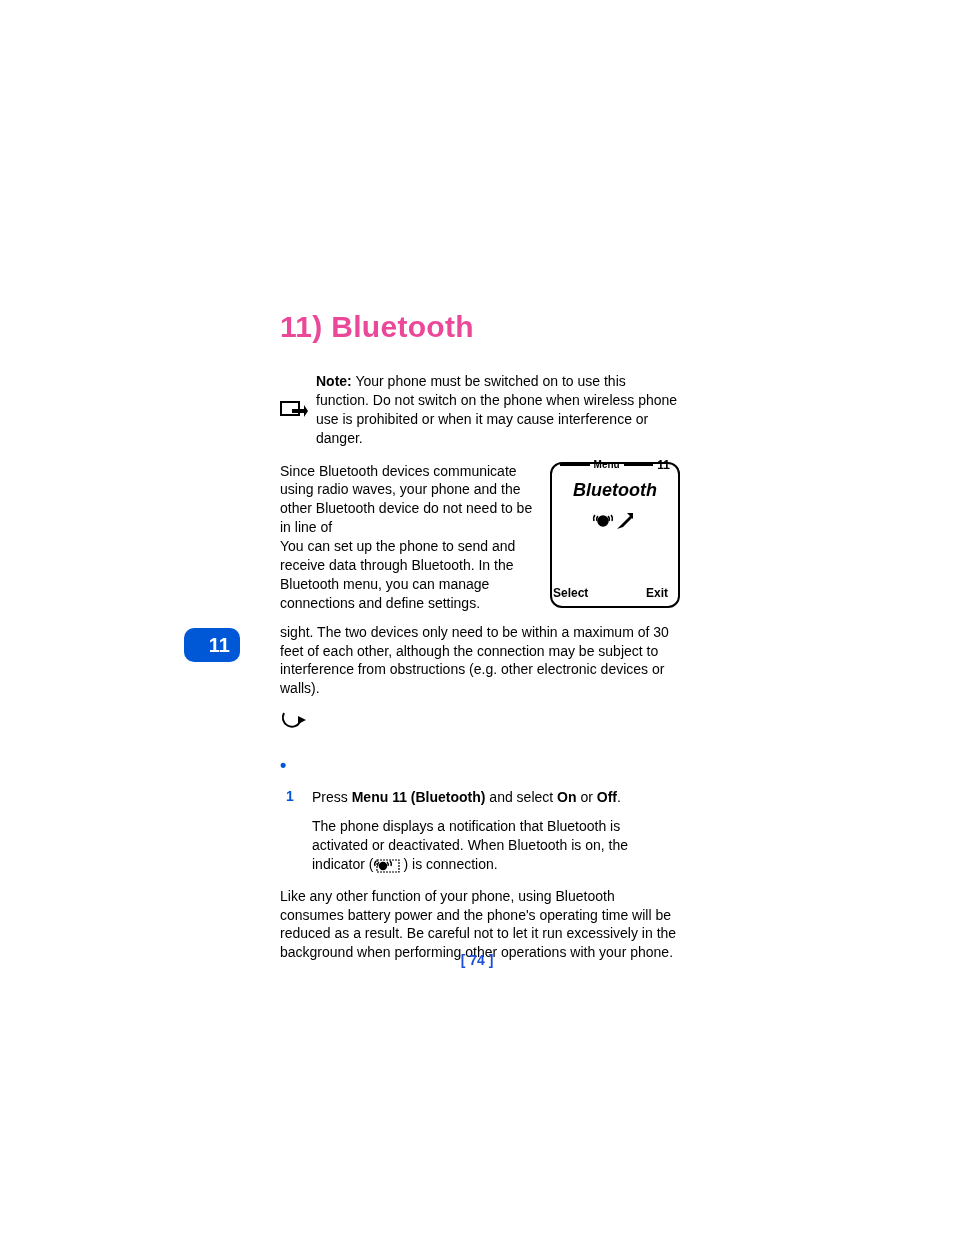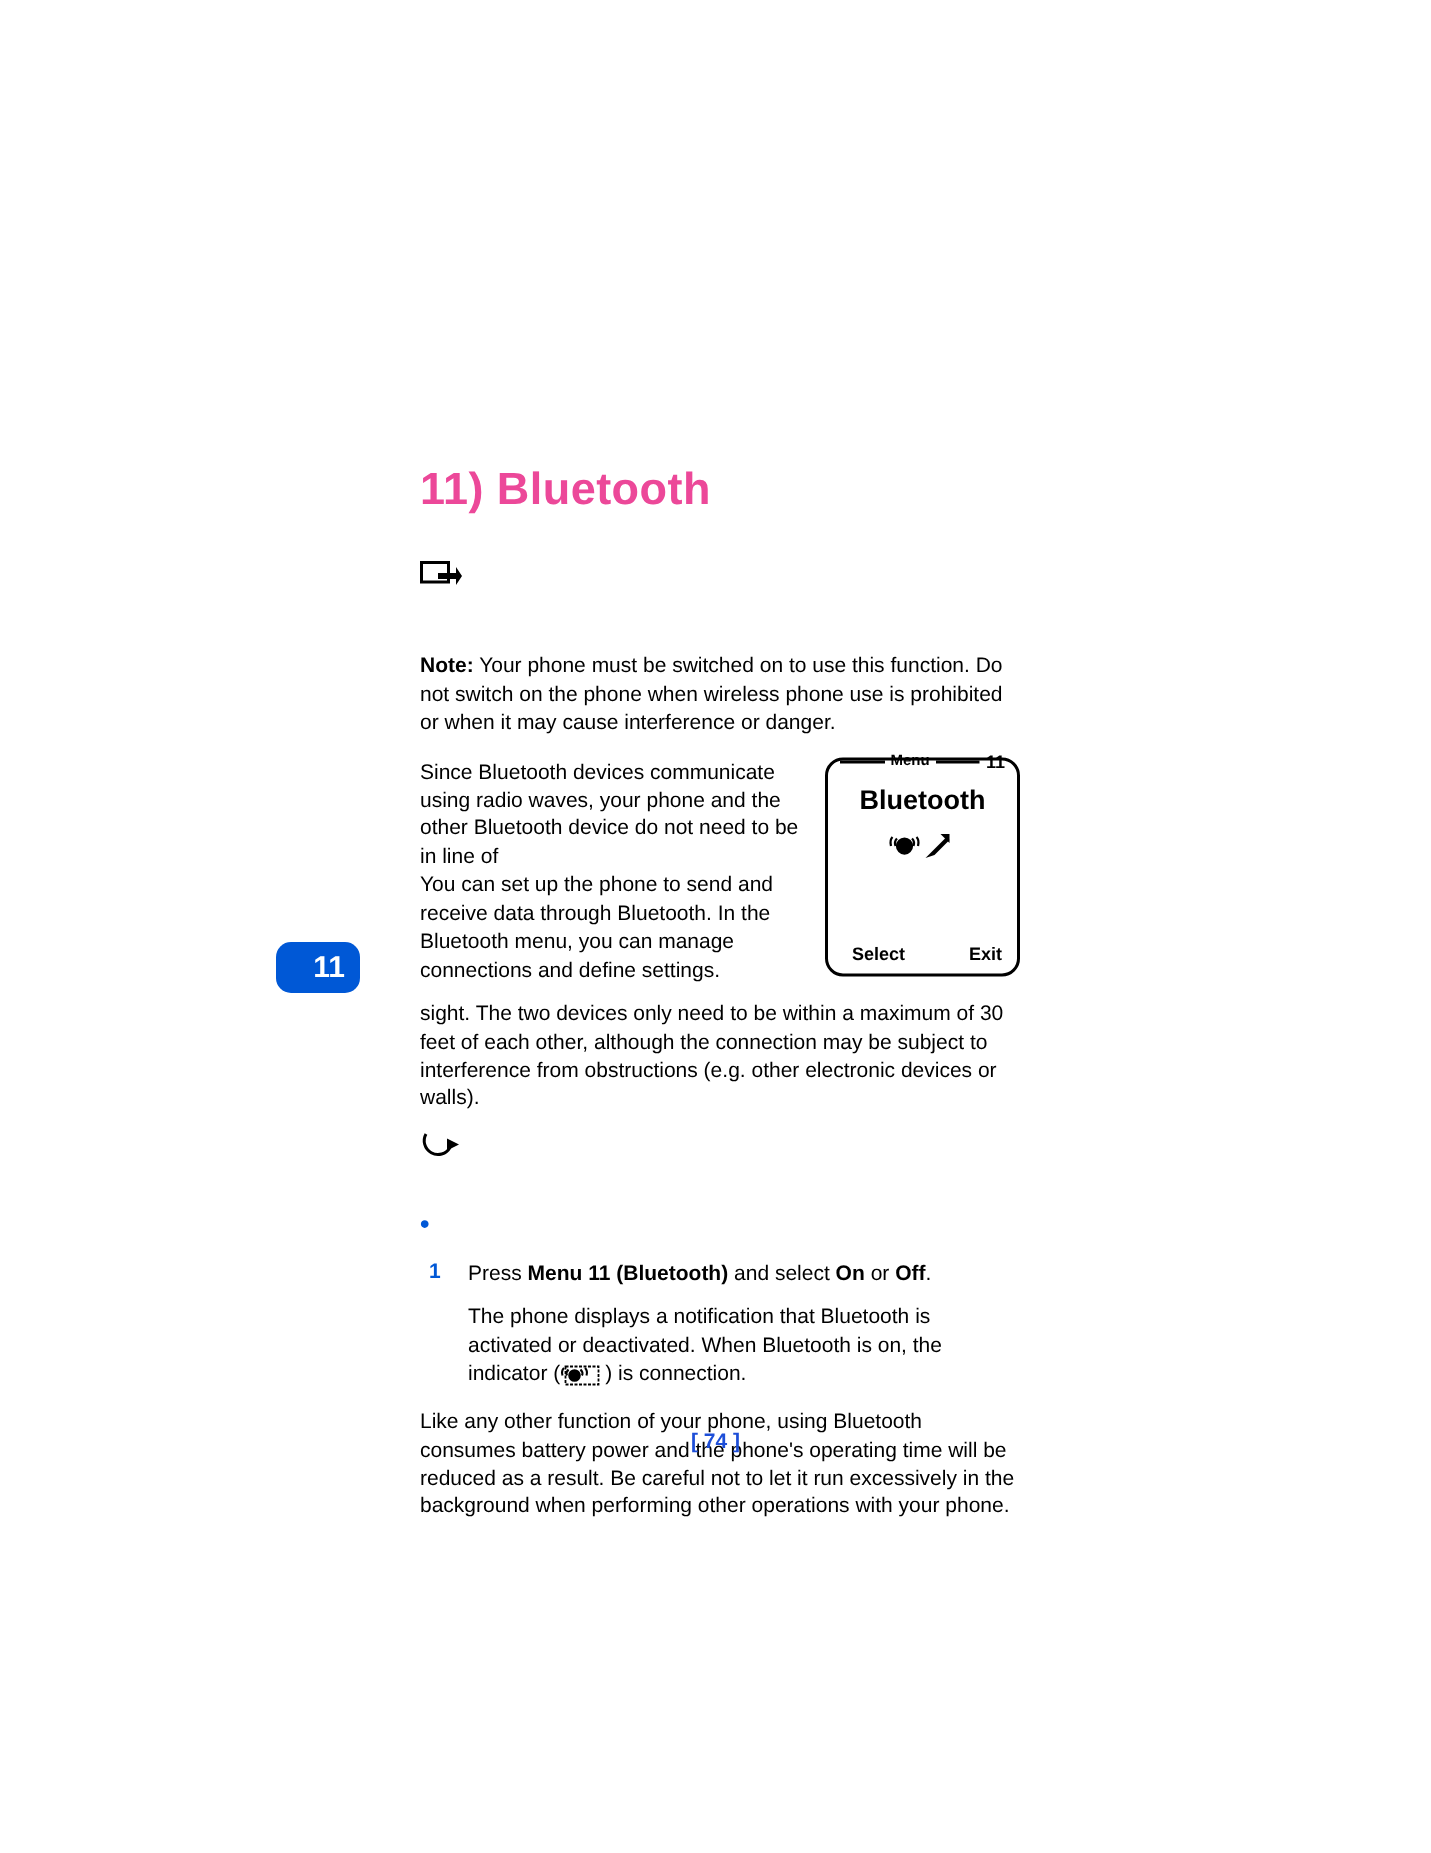--- a/index.html
+++ b/index.html
@@ -24,10 +24,9 @@
   }
   .callout{
     display:flex;
-    align-items:flex-start;
-    gap:32px;
+    align-items:center;
+    gap:8px;
     margin-bottom:14px;
-    flex-direction:column;
   }
   .callout .icon-slot{
     width:28px;flex:0 0 28px;

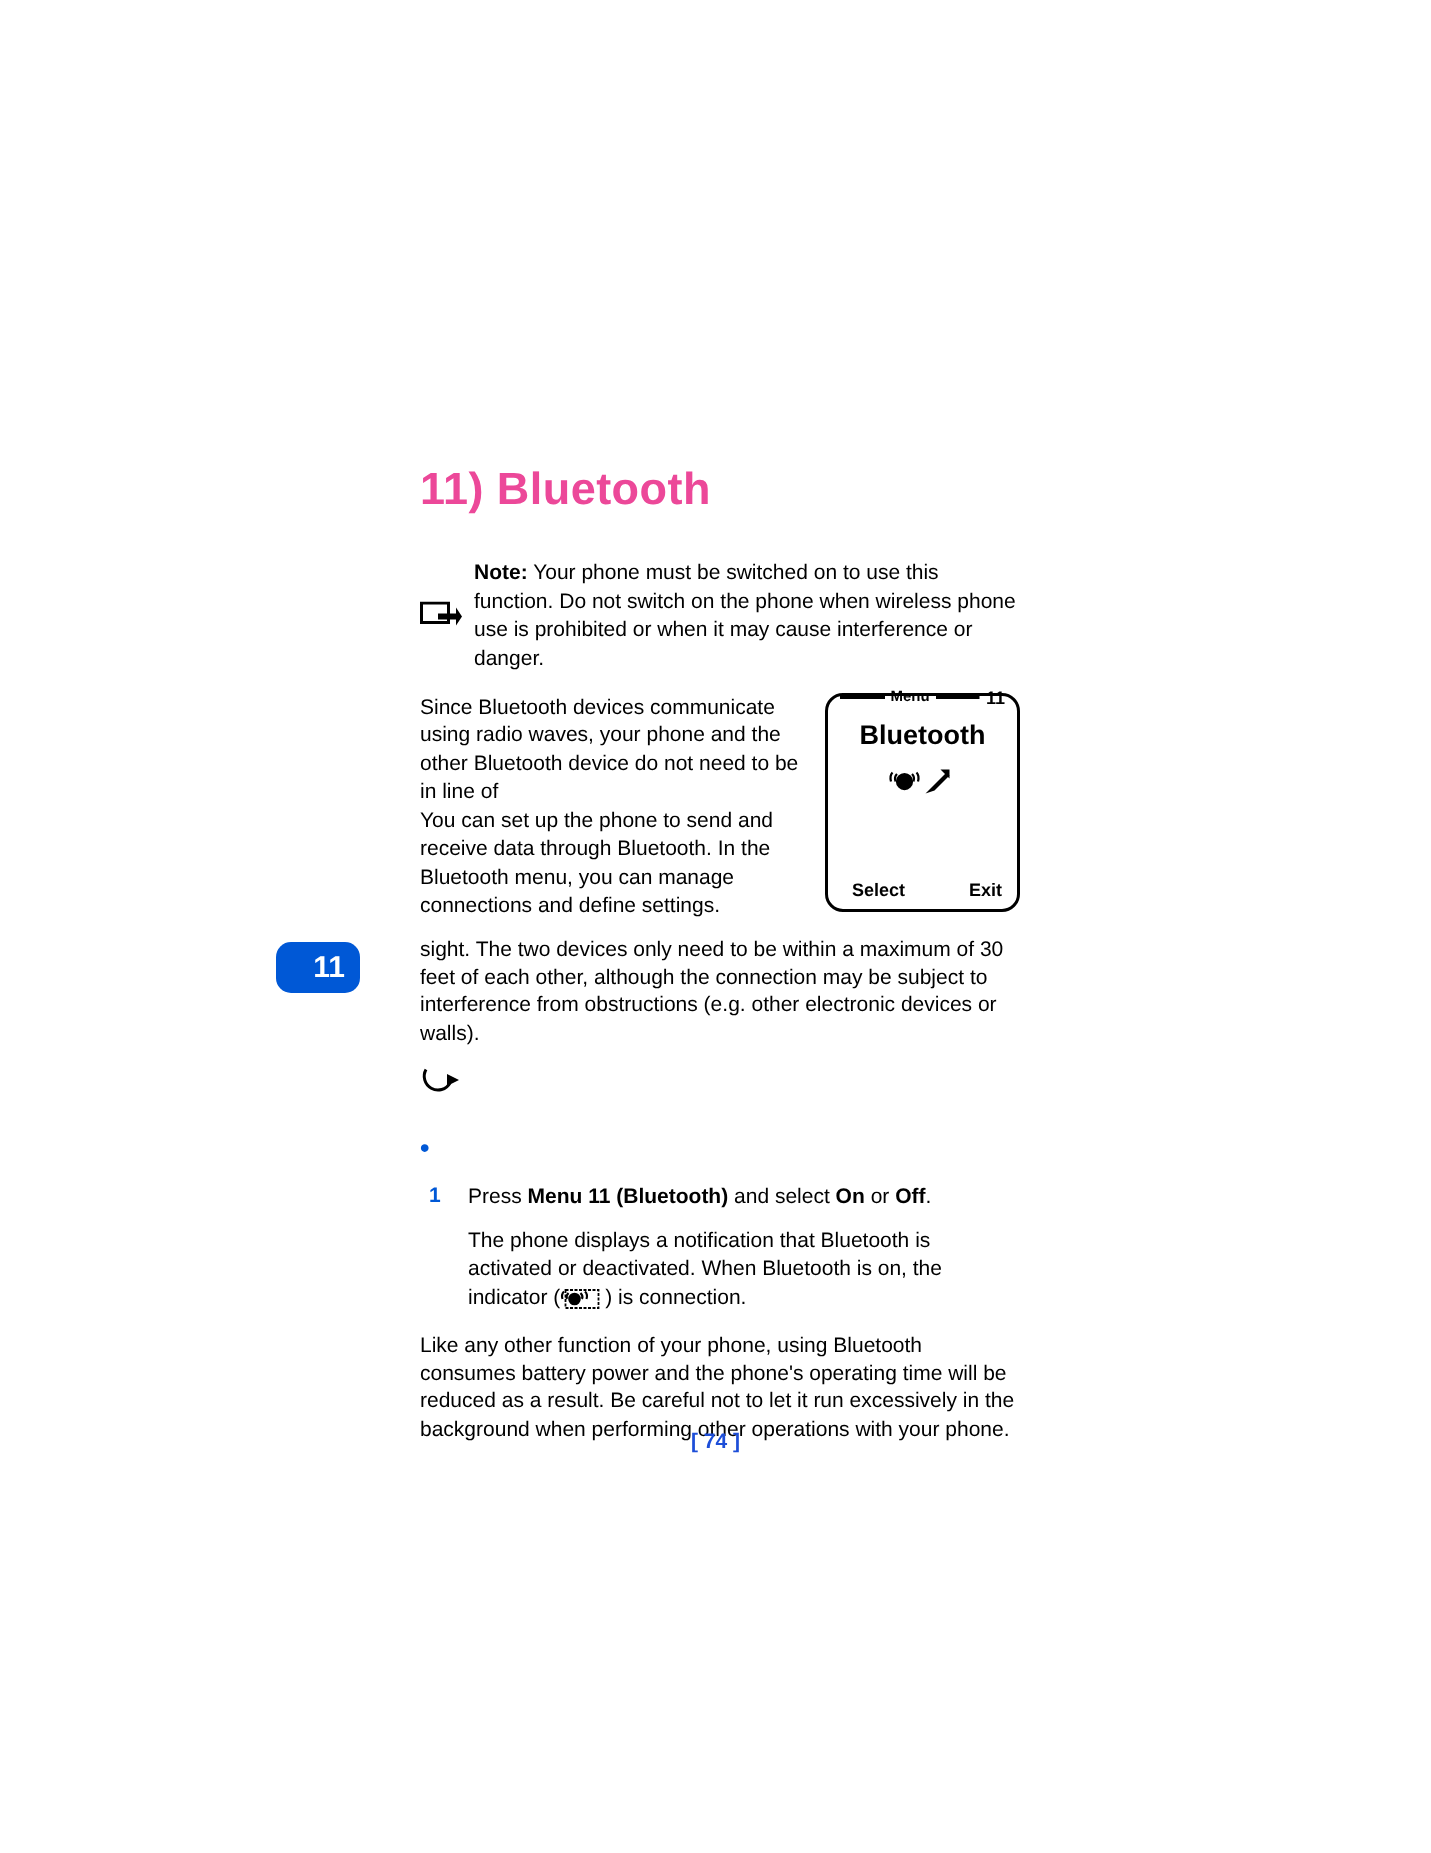--- a/index.html
+++ b/index.html
@@ -73,7 +73,7 @@
   }
   .phone-screen .menu-row .line{flex:1;height:2px;background:#000;}
   .phone-screen .menu-row .mnum{font-size:12px;}
-  .phone-screen .bt-title{font-size:18px;margin-top:8px;}
+  .phone-screen .bt-title{font-size:18px;margin-top:8px;font-style:italic;}
   .phone-screen .bt-row{display:flex;justify-content:center;align-items:center;gap:4px;margin-top:8px;}
   .phone-screen .softkeys{
     display:flex;justify-content:space-between;

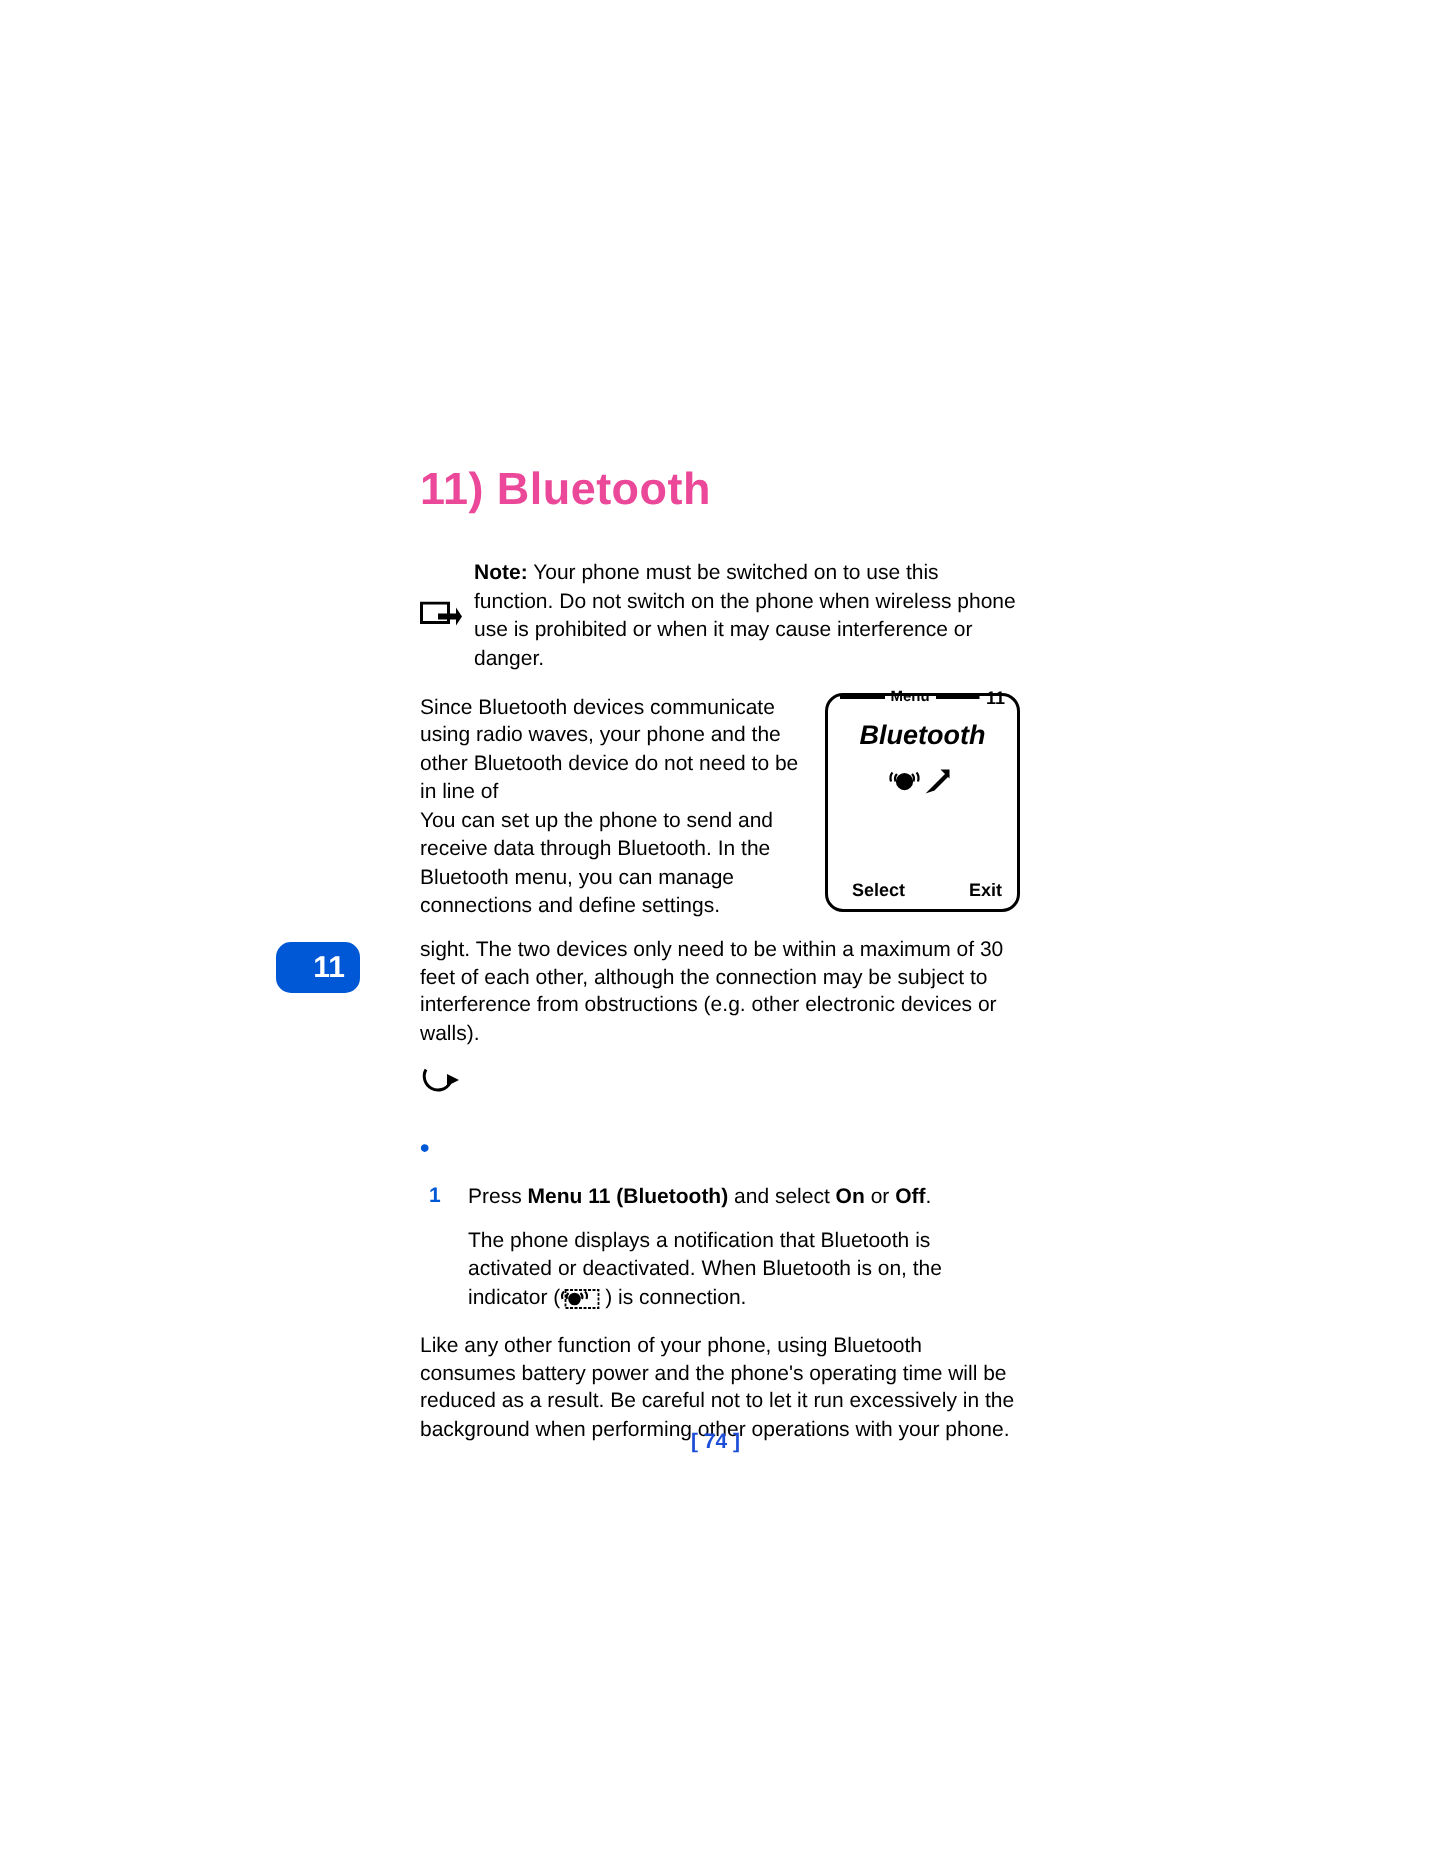--- a/index.html
+++ b/index.html
@@ -78,7 +78,7 @@
   .phone-screen .softkeys{
     display:flex;justify-content:space-between;
     font-size:12px;
-    position:absolute;left:16px;right:10px;bottom:6px;
+    position:absolute;left:1px;right:10px;bottom:6px;
   }
   .section-h{
     color:#0058d6;

